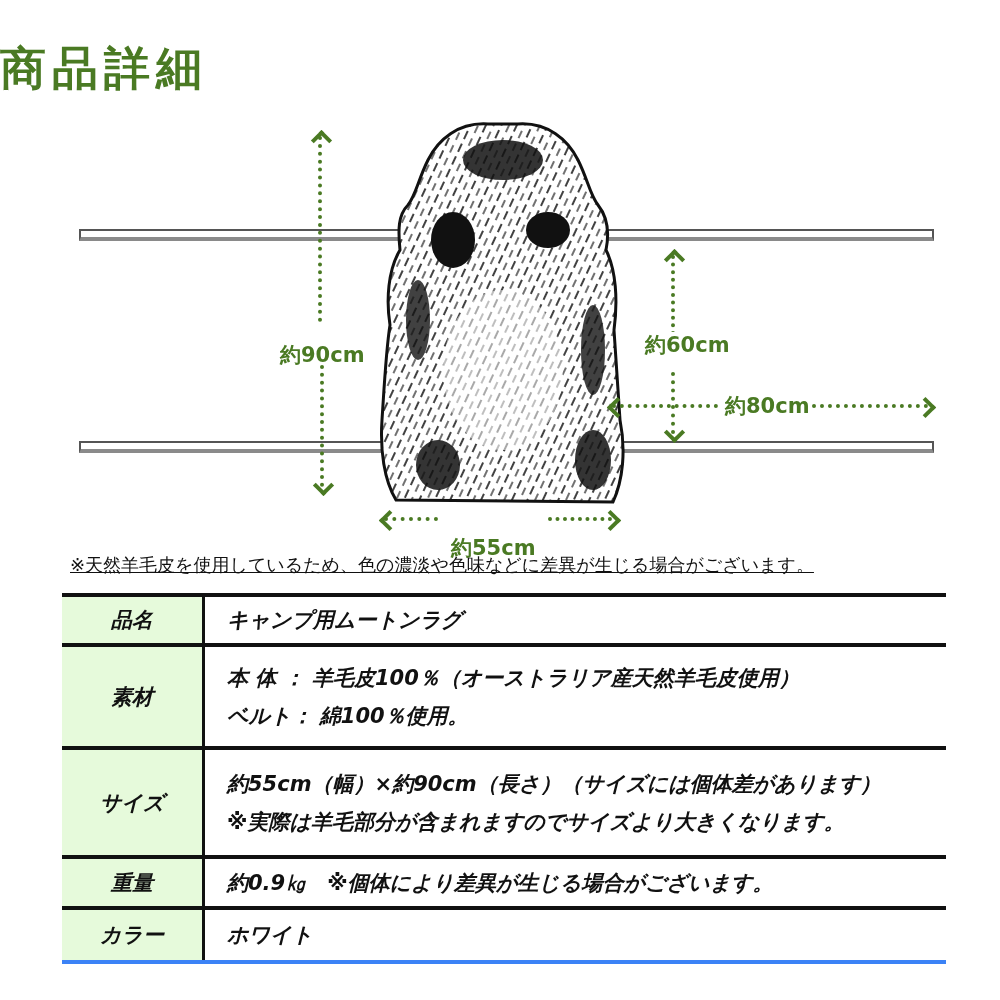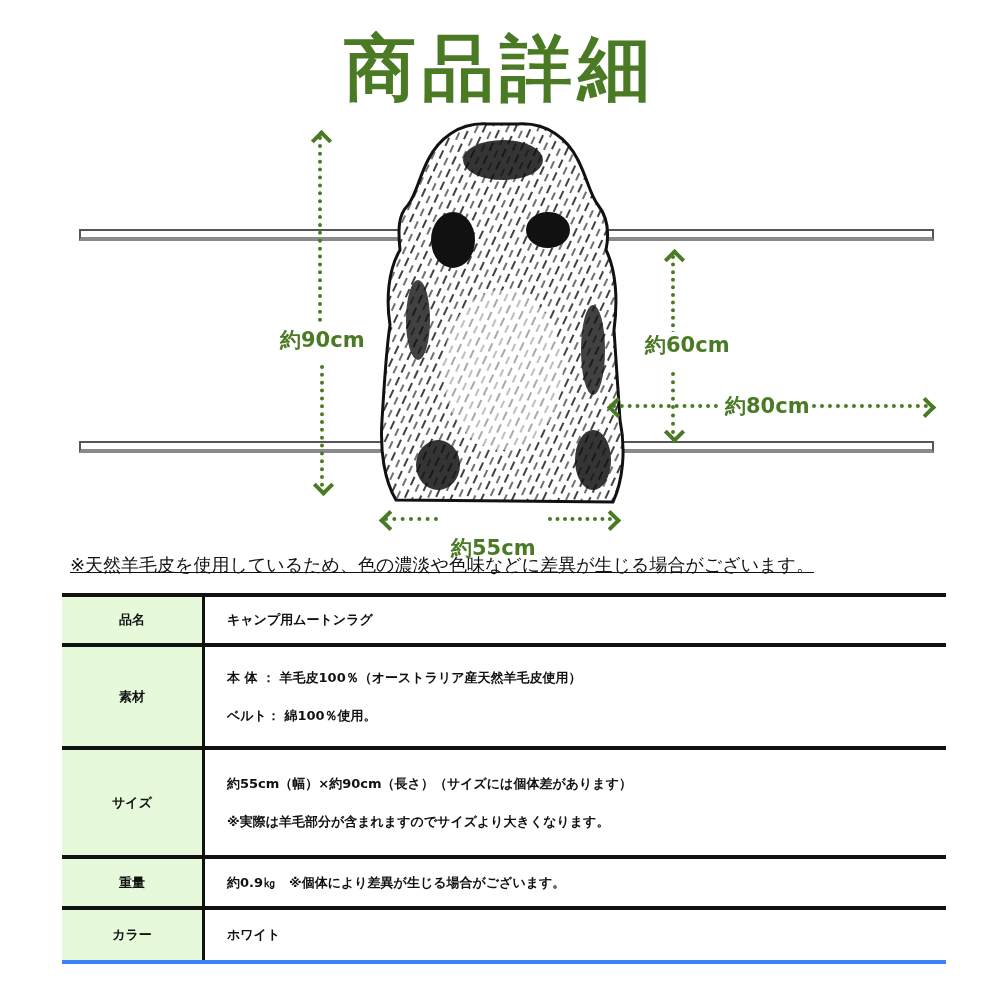--- a/index.html
+++ b/index.html
@@ -5,9 +5,9 @@
   html, body { margin:0; padding:0; background:#ffffff; }
   body { width:1000px; height:1000px; position:relative; overflow:hidden;
          font-family: "DejaVu Sans", "Liberation Sans", sans-serif; color:#111; }
-  .title { position:absolute; left:0; top:28px; width:1000px; text-align:center;
+  .title { position:absolute; left:0; top:28px; width:1000px; text-align:left;
            font-family: "DejaVu Serif", "Liberation Serif", serif; font-weight:bold;
-           font-size:72px; letter-spacing:6px; color:#4a7a23; line-height:80px; }
+           font-size:46px; letter-spacing:6px; color:#4a7a23; line-height:80px; }
   .rail { position:absolute; left:79px; width:855px; height:12px; background:#fff;
           border:2px solid #555; box-sizing:border-box;
           border-bottom:4px solid #8a8a8a; }

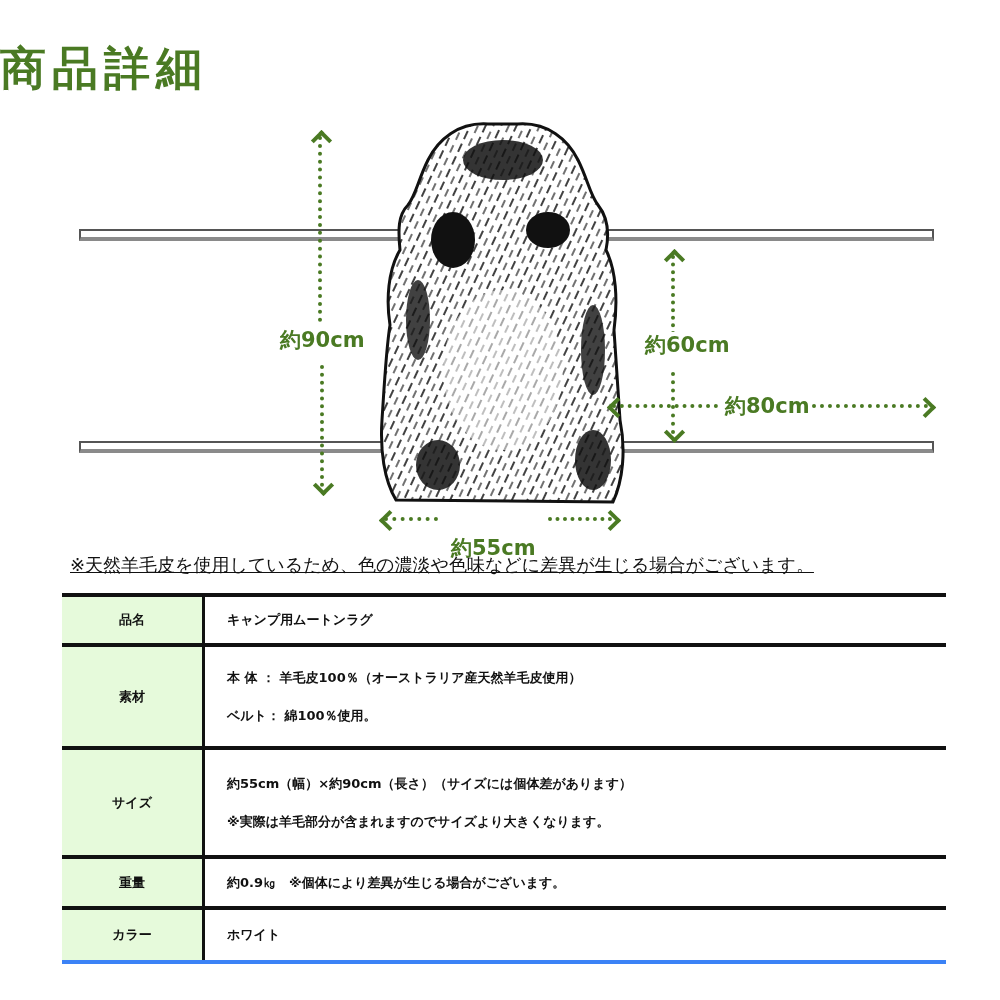--- a/index.html
+++ b/index.html
@@ -64,7 +64,7 @@
 
 <div class="vline" style="left:318px; top:136px; height:186px;"></div>
 <div class="arrow up" style="left:314px; top:133px;"></div>
-<div class="dim-label" style="left:278px; top:327px;">約90cm</div>
+<div class="dim-label" style="left:278px; top:342px;">約90cm</div>
 <div class="vline" style="left:320px; top:365px; height:122px;"></div>
 <div class="arrow down" style="left:316px; top:478px;"></div>
 

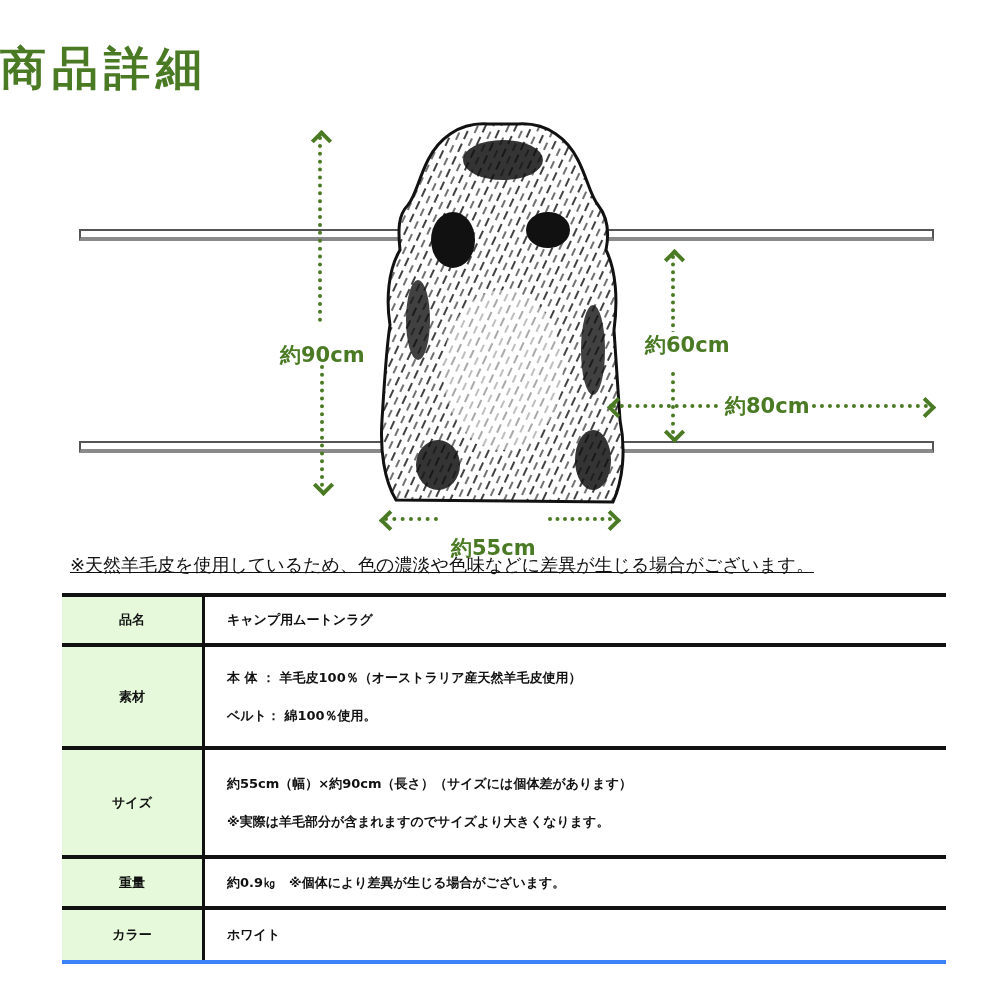--- a/index.html
+++ b/index.html
@@ -26,7 +26,7 @@
   .note { position:absolute; left:70px; top:551px; width:900px; font-size:18px; line-height:28px;
           white-space:nowrap; color:#111;text-decoration:underline; }
   .spec { position:absolute; left:62px; top:593px; width:884px; border-collapse:collapse; }
-  .spec td { border-top:4px solid #111; padding:0; font-weight:bold; font-size:13px; }
+  .spec td { border-top:4px solid #111; padding:0; font-weight:bold; font-size:21px;font-style:italic; }
   .spec tr:last-child td { border-bottom:4px solid #3b82f6; }
   .spec td.lbl { width:140px; background:#e6fadb; text-align:center; border-right:3px solid #111; }
   .spec td.val { padding-left:22px; line-height:38px; }

